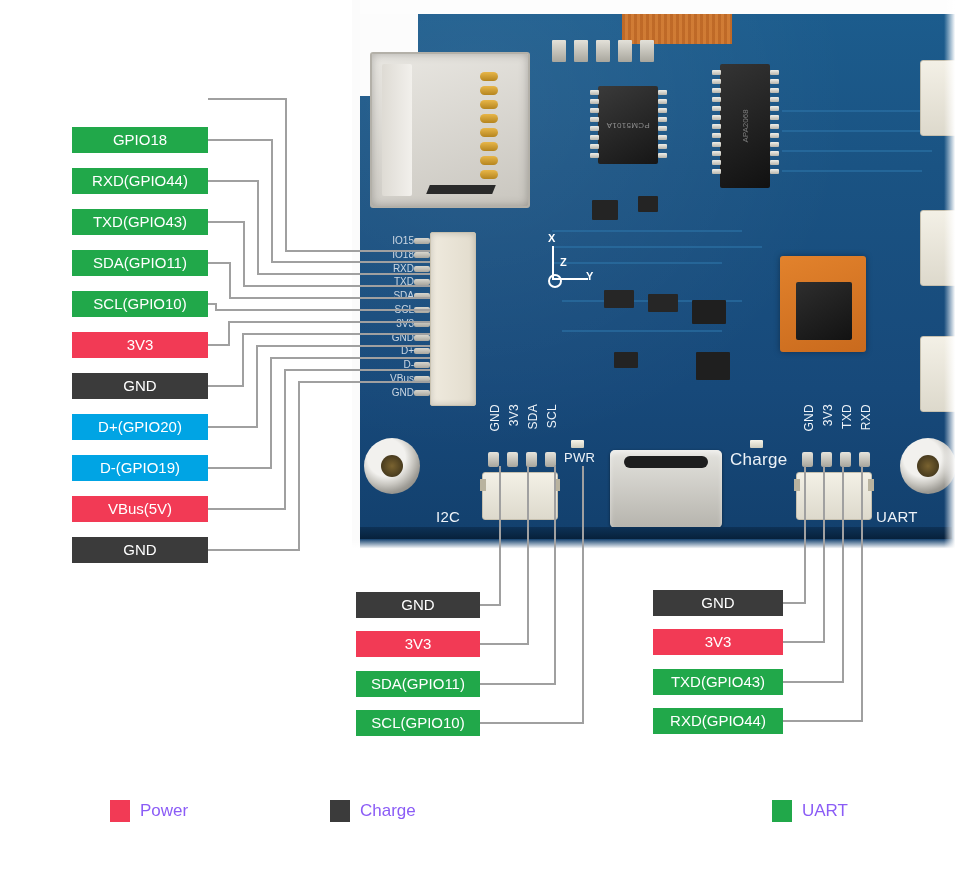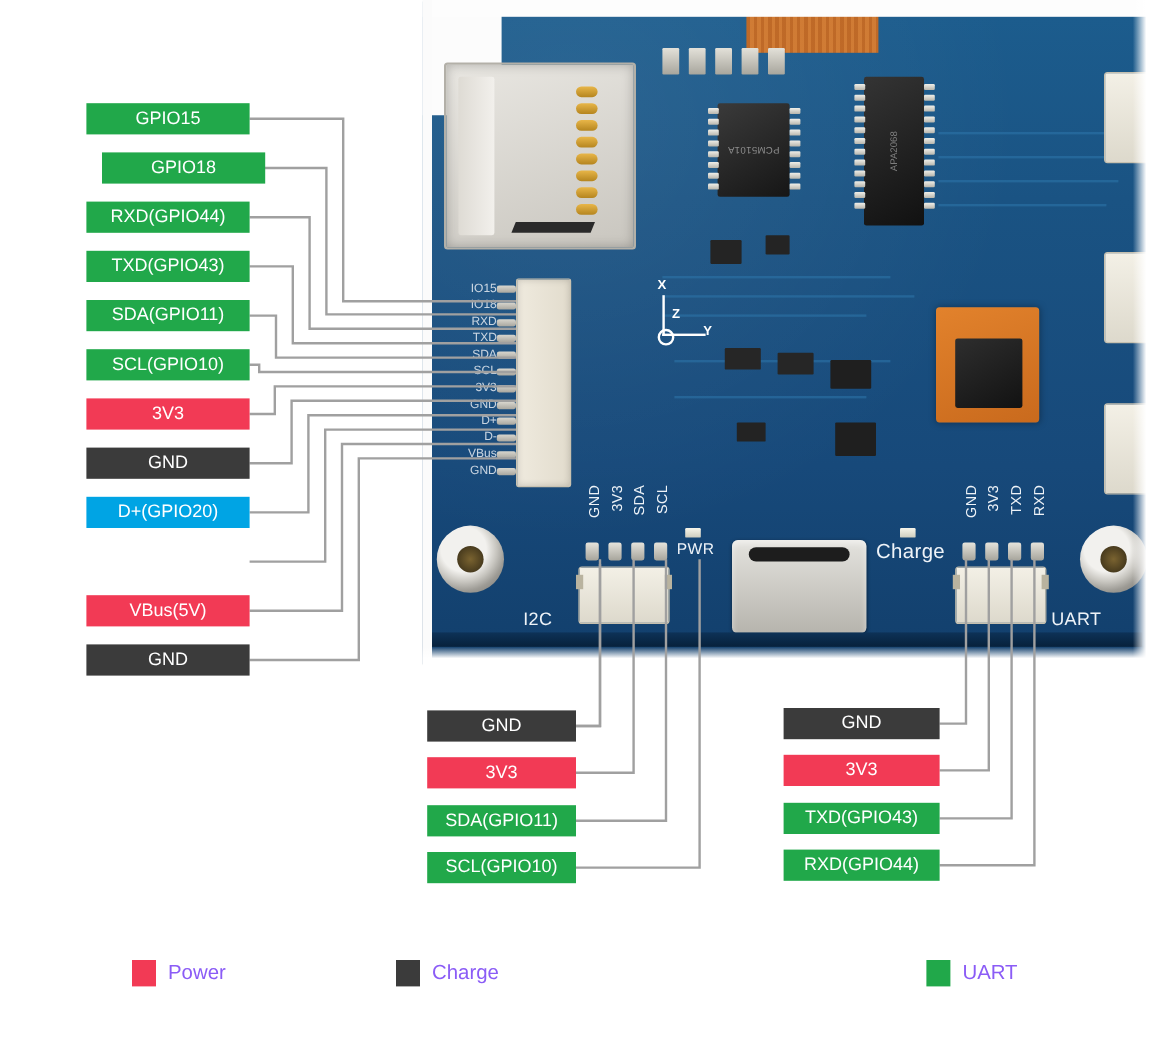--- a/index.html
+++ b/index.html
@@ -358,7 +358,6 @@
     </g>
   </svg>
 
-  <div class="lbl-box c-gpio" style="left:72px;top:86px;width:136px;">GPIO15</div>
   <div class="lbl-box c-gpio" style="left:72px;top:127px;width:136px;margin-left:13px;">GPIO18</div>
   <div class="lbl-box c-gpio" style="left:72px;top:168px;width:136px;">RXD(GPIO44)</div>
   <div class="lbl-box c-gpio" style="left:72px;top:209px;width:136px;">TXD(GPIO43)</div>

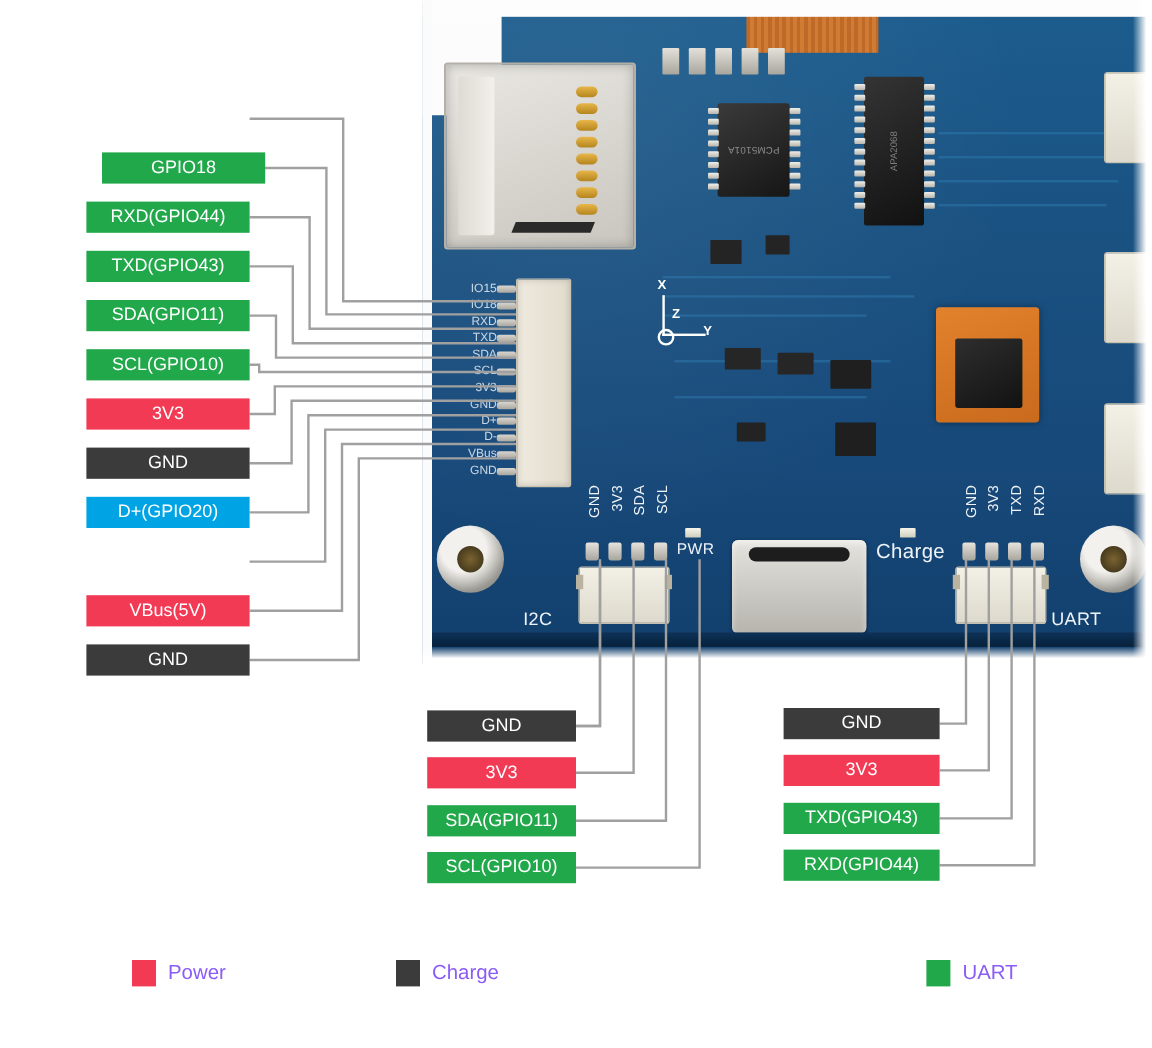--- a/index.html
+++ b/index.html
@@ -358,7 +358,7 @@
     </g>
   </svg>
 
-  <div class="lbl-box c-gpio" style="left:72px;top:127px;width:136px;margin-left:13px;">GPIO18</div>
+  <div class="lbl-box c-gpio" style="left:72px;top:127px;width:136px;">GPIO18</div>
   <div class="lbl-box c-gpio" style="left:72px;top:168px;width:136px;">RXD(GPIO44)</div>
   <div class="lbl-box c-gpio" style="left:72px;top:209px;width:136px;">TXD(GPIO43)</div>
   <div class="lbl-box c-gpio" style="left:72px;top:250px;width:136px;">SDA(GPIO11)</div>

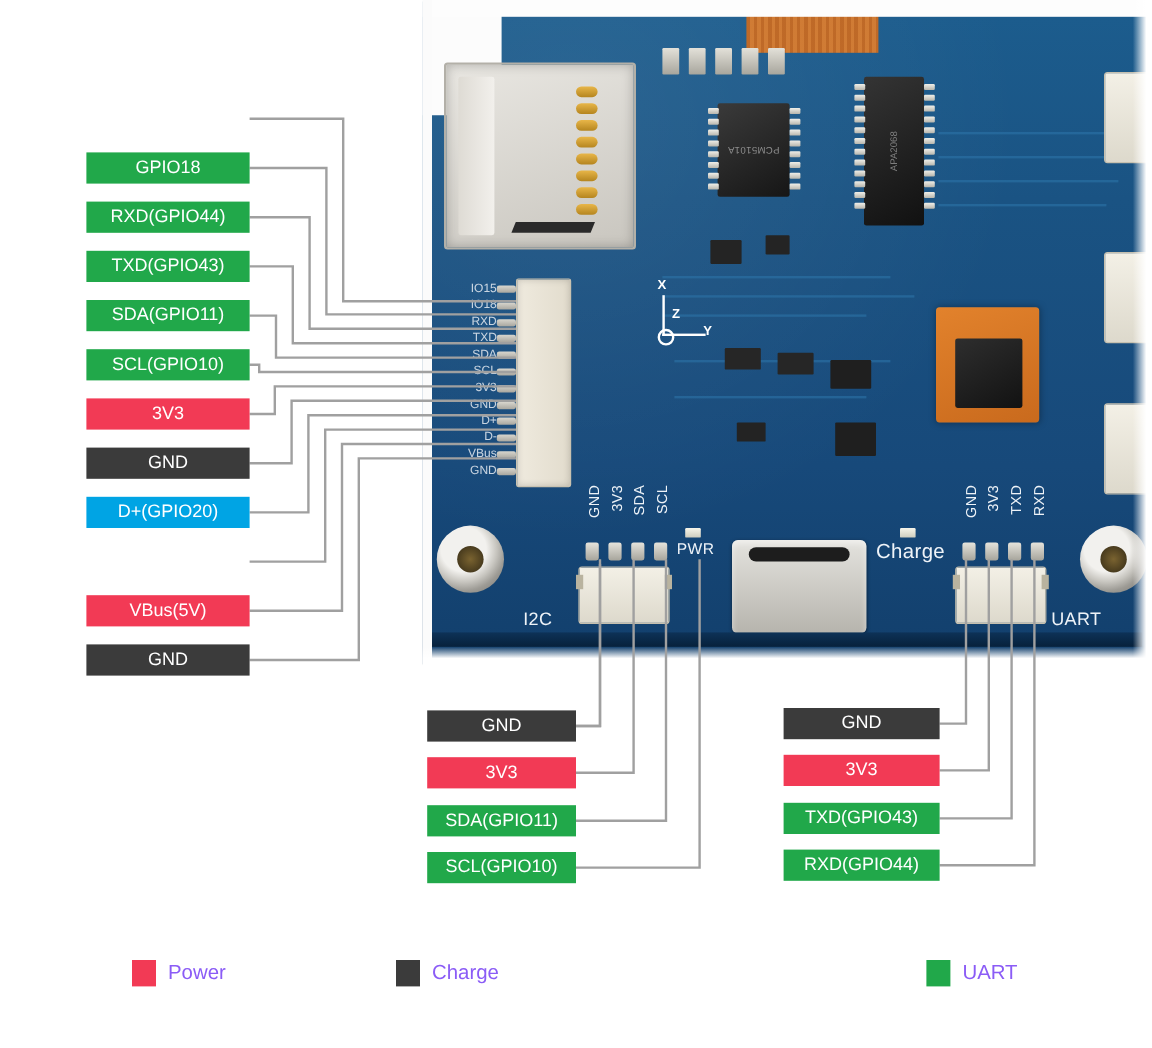--- a/index.html
+++ b/index.html
@@ -366,6 +366,7 @@
   <div class="lbl-box c-power" style="left:72px;top:332px;width:136px;">3V3</div>
   <div class="lbl-box c-ground" style="left:72px;top:373px;width:136px;">GND</div>
   <div class="lbl-box c-usb" style="left:72px;top:414px;width:136px;">D+(GPIO20)</div>
+  <div class="lbl-box c-usb" style="left:72px;top:455px;width:136px;">D-(GPIO19)</div>
   <div class="lbl-box c-power" style="left:72px;top:496px;width:136px;">VBus(5V)</div>
   <div class="lbl-box c-ground" style="left:72px;top:537px;width:136px;">GND</div>
 

